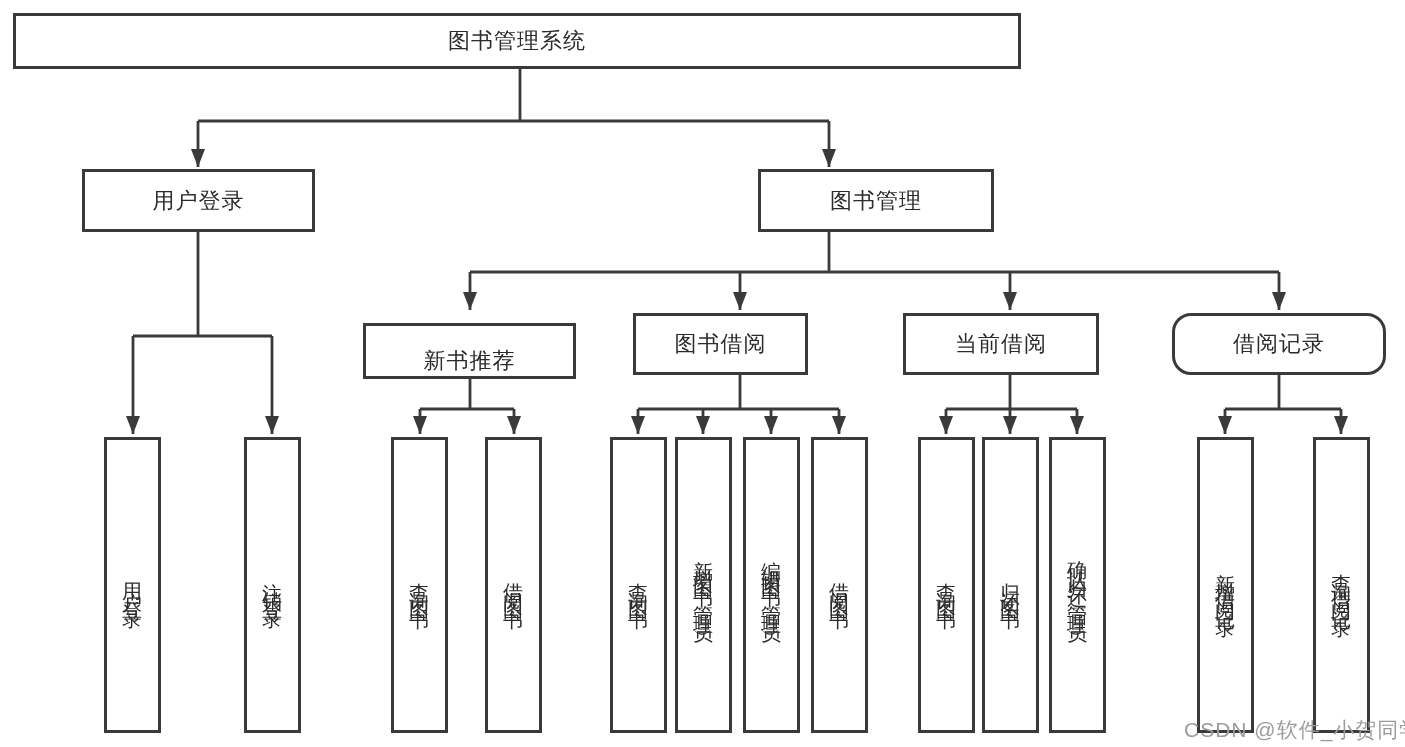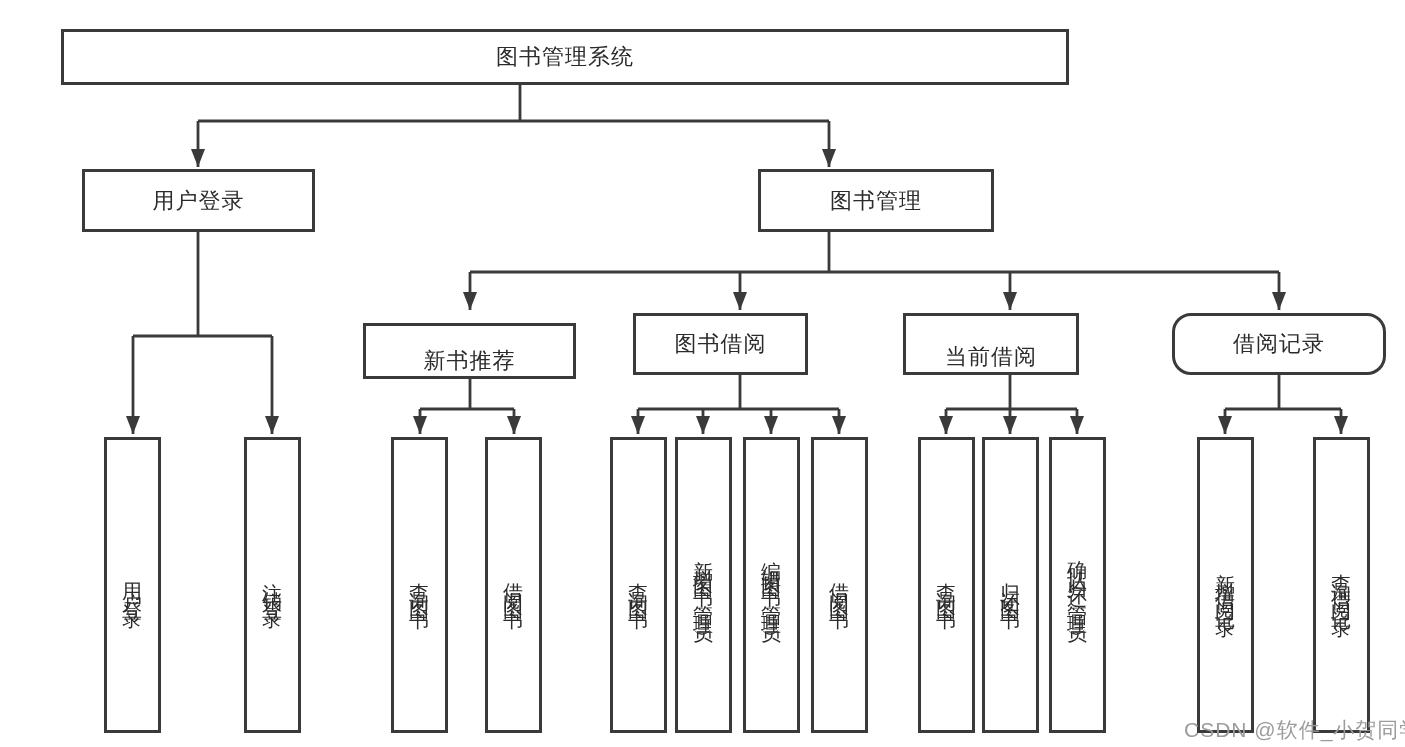--- a/index.html
+++ b/index.html
@@ -36,7 +36,7 @@
     white-space:normal;
   }
   
-  .n-root {left:13px;  top:29px;  width:1008px; height:56px;margin-left:48px;}
+  .n-root {left:13px;  top:13px;  width:1008px; height:56px;}
   .n-l2a  {left:82px;  top:169px; width:233px;  height:63px;}
   .n-l2b  {left:711px; top:169px; width:236px;  height:63px;margin-left:47px;}
   .n-l3a  {left:363px; top:323px; width:213px;  height:56px;align-items:flex-end;}

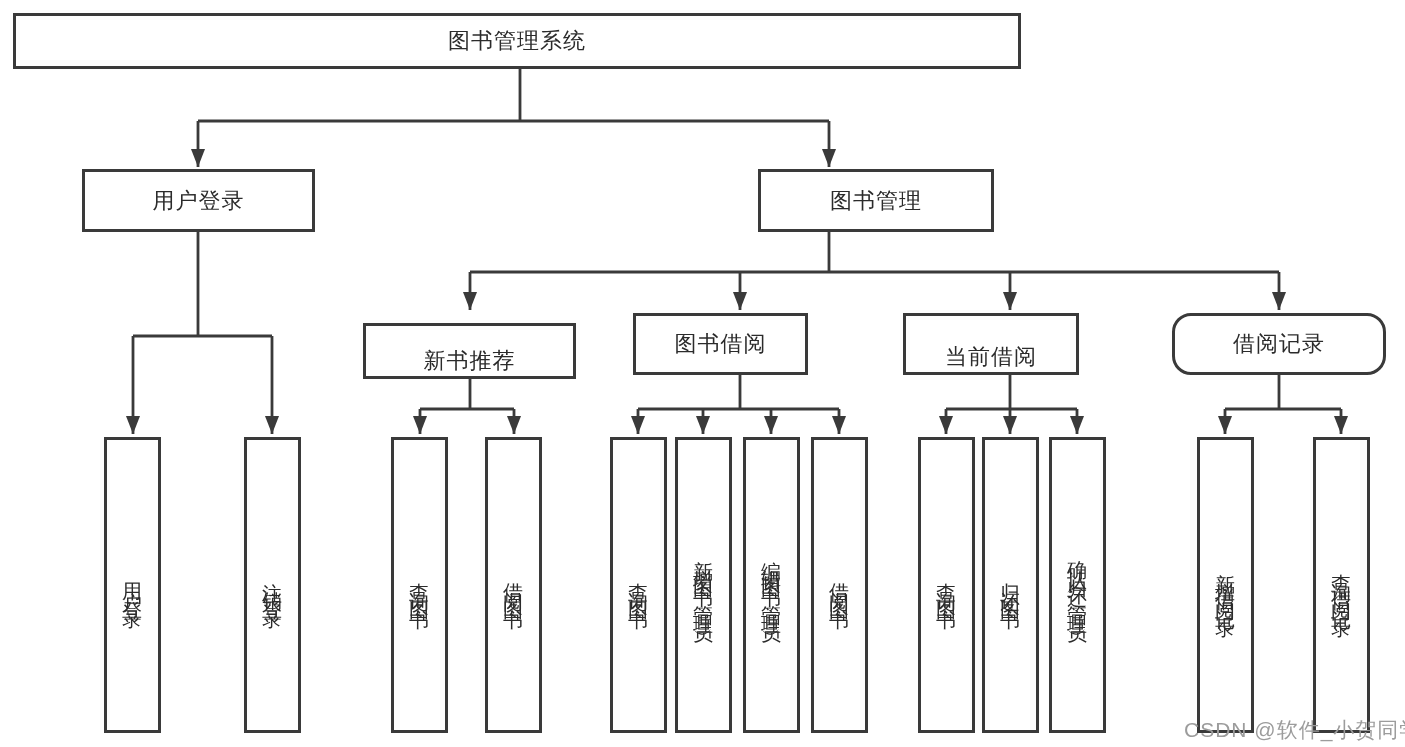--- a/index.html
+++ b/index.html
@@ -41,7 +41,7 @@
   .n-l2b  {left:711px; top:169px; width:236px;  height:63px;margin-left:47px;}
   .n-l3a  {left:363px; top:323px; width:213px;  height:56px;align-items:flex-end;}
   .n-l3b  {left:633px; top:313px; width:175px;  height:62px;}
-  .n-l3c  {left:903px; top:313px; width:176px;  height:62px;align-items:flex-end;}
+  .n-l3c  {left:903px; top:313px; width:196px;  height:62px;}
   .n-l3d  {left:1172px;top:313px; width:214px;  height:62px;border-radius:19px;}
   .leaf   {top:437px; width:57px; height:296px;}
   .lf1 {left:104px;} .lf2 {left:244px;}

